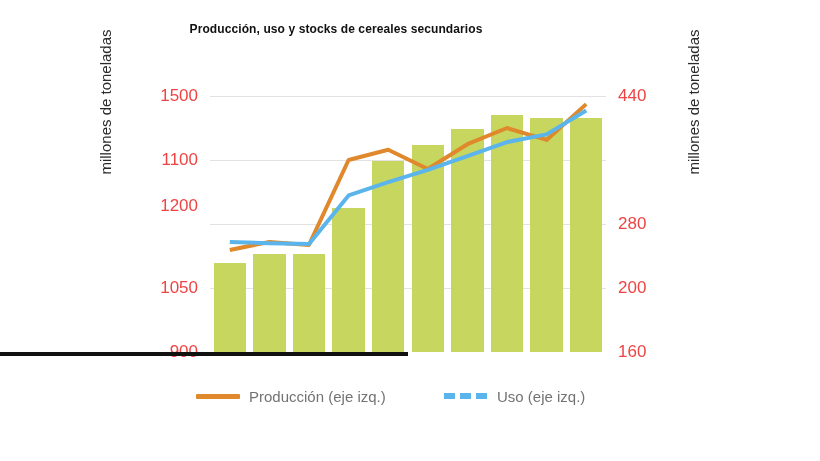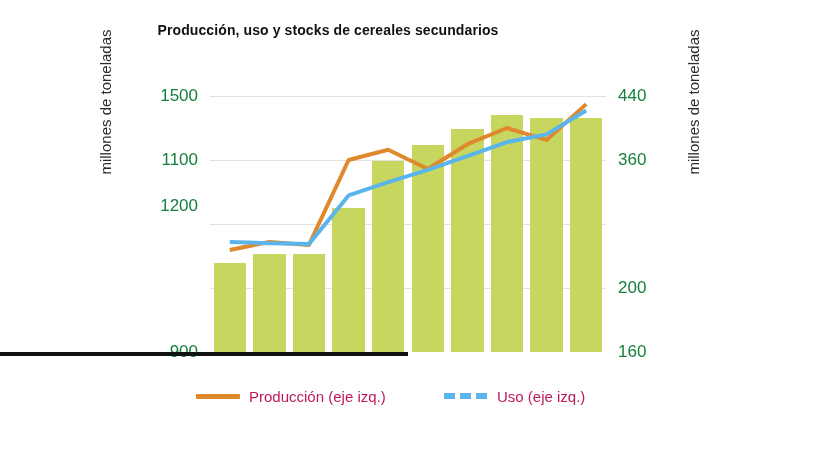--- a/index.html
+++ b/index.html
@@ -11,8 +11,8 @@
   #chart-root{position:absolute;inset:0;}
 
   .chart-title{
-    position:absolute;top:22px;left:0;width:656px;
-    text-align:center;font-size:14px;font-weight:bold;color:#111;
+    position:absolute;top:22px;left:8px;width:656px;
+    text-align:center;font-size:12px;font-weight:bold;color:#111;
     letter-spacing:.1px;
   }
 

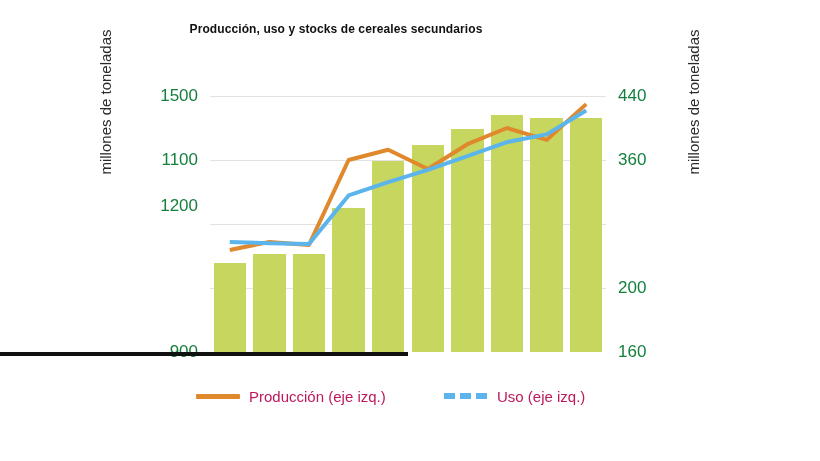--- a/index.html
+++ b/index.html
@@ -36,7 +36,7 @@
   .gridline{position:absolute;left:0;width:100%;height:1px;background:#e2e2e2;}
   .baseline{position:absolute;left:-12px;top:352px;width:420px;height:4px;background:#111;}
 
-  .ticklabels{position:absolute;font-size:17px;color:#15803d;}
+  .ticklabels{position:absolute;font-size:17px;color:#ef4444;}
   .tick{position:absolute;height:20px;line-height:20px;white-space:nowrap;}
   .tick.left{right:0;text-align:right;width:80px;}
   .tick.right{left:0;text-align:left;width:80px;}

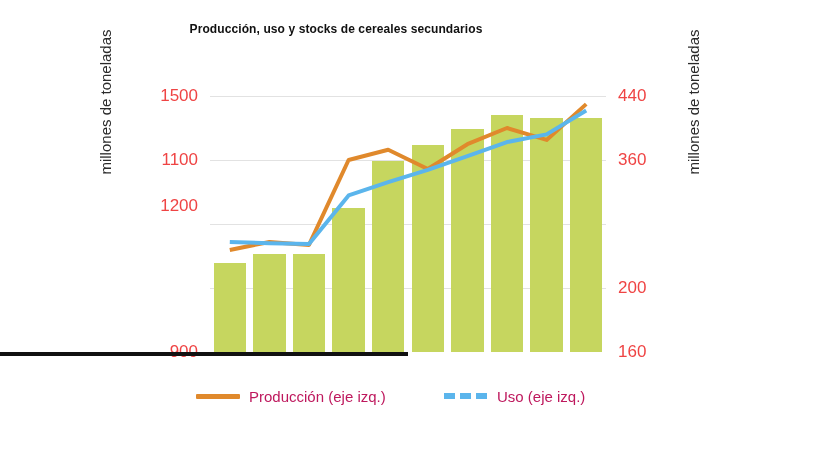--- a/index.html
+++ b/index.html
@@ -76,7 +76,6 @@
 
   <div class="ticks-right ticklabels">
     <div class="tick right" style="top:86px">440</div>
-    <div class="tick right" style="top:150px">360</div>
     <div class="tick right" style="top:278px">200</div>
     <div class="tick right" style="top:342px">160</div>
   </div>

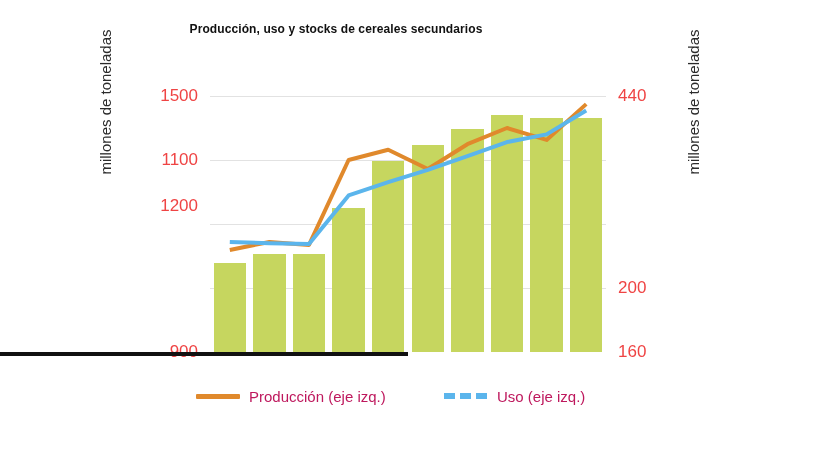--- a/index.html
+++ b/index.html
@@ -76,6 +76,7 @@
 
   <div class="ticks-right ticklabels">
     <div class="tick right" style="top:86px">440</div>
+    <div class="tick right" style="top:214px">280</div>
     <div class="tick right" style="top:278px">200</div>
     <div class="tick right" style="top:342px">160</div>
   </div>

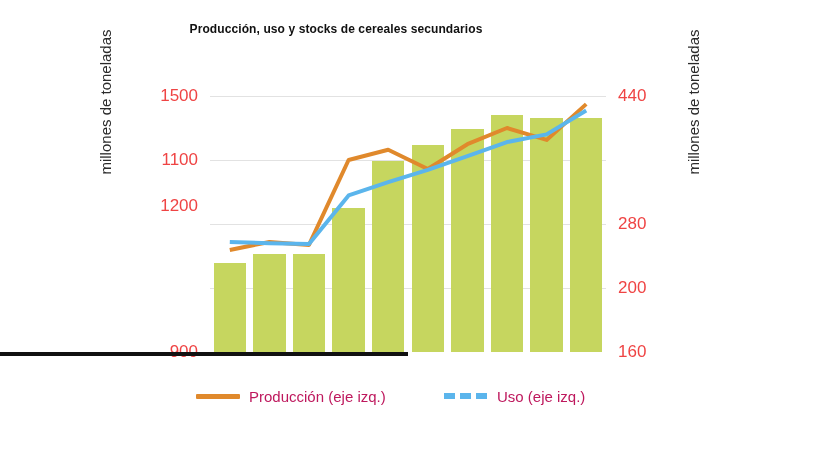--- a/index.html
+++ b/index.html
@@ -71,6 +71,7 @@
     <div class="tick left" style="top:86px">1500</div>
     <div class="tick left" style="top:150px">1100</div>
     <div class="tick left" style="top:196px">1200</div>
+    <div class="tick left" style="top:278px">1050</div>
     <div class="tick left" style="top:342px">900</div>
   </div>
 

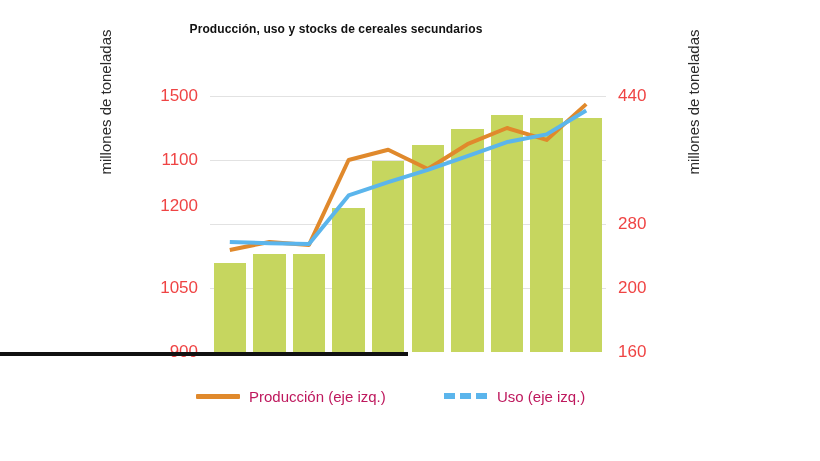--- a/index.html
+++ b/index.html
@@ -48,7 +48,7 @@
   svg.series{position:absolute;left:0;top:0;width:396px;height:256px;overflow:visible;}
 
   
-  .legend{position:absolute;left:196px;top:382px;width:440px;font-size:15px;color:#be185d;}
+  .legend{position:absolute;left:196px;top:382px;width:440px;font-size:15px;color:#737373;}
   .legend-row{position:relative;height:28px;}
   .legend-item{position:absolute;display:flex;align-items:center;gap:9px;height:28px;}
   .swatch-line{width:44px;height:5px;background:#e0892c;border-radius:1px;}

